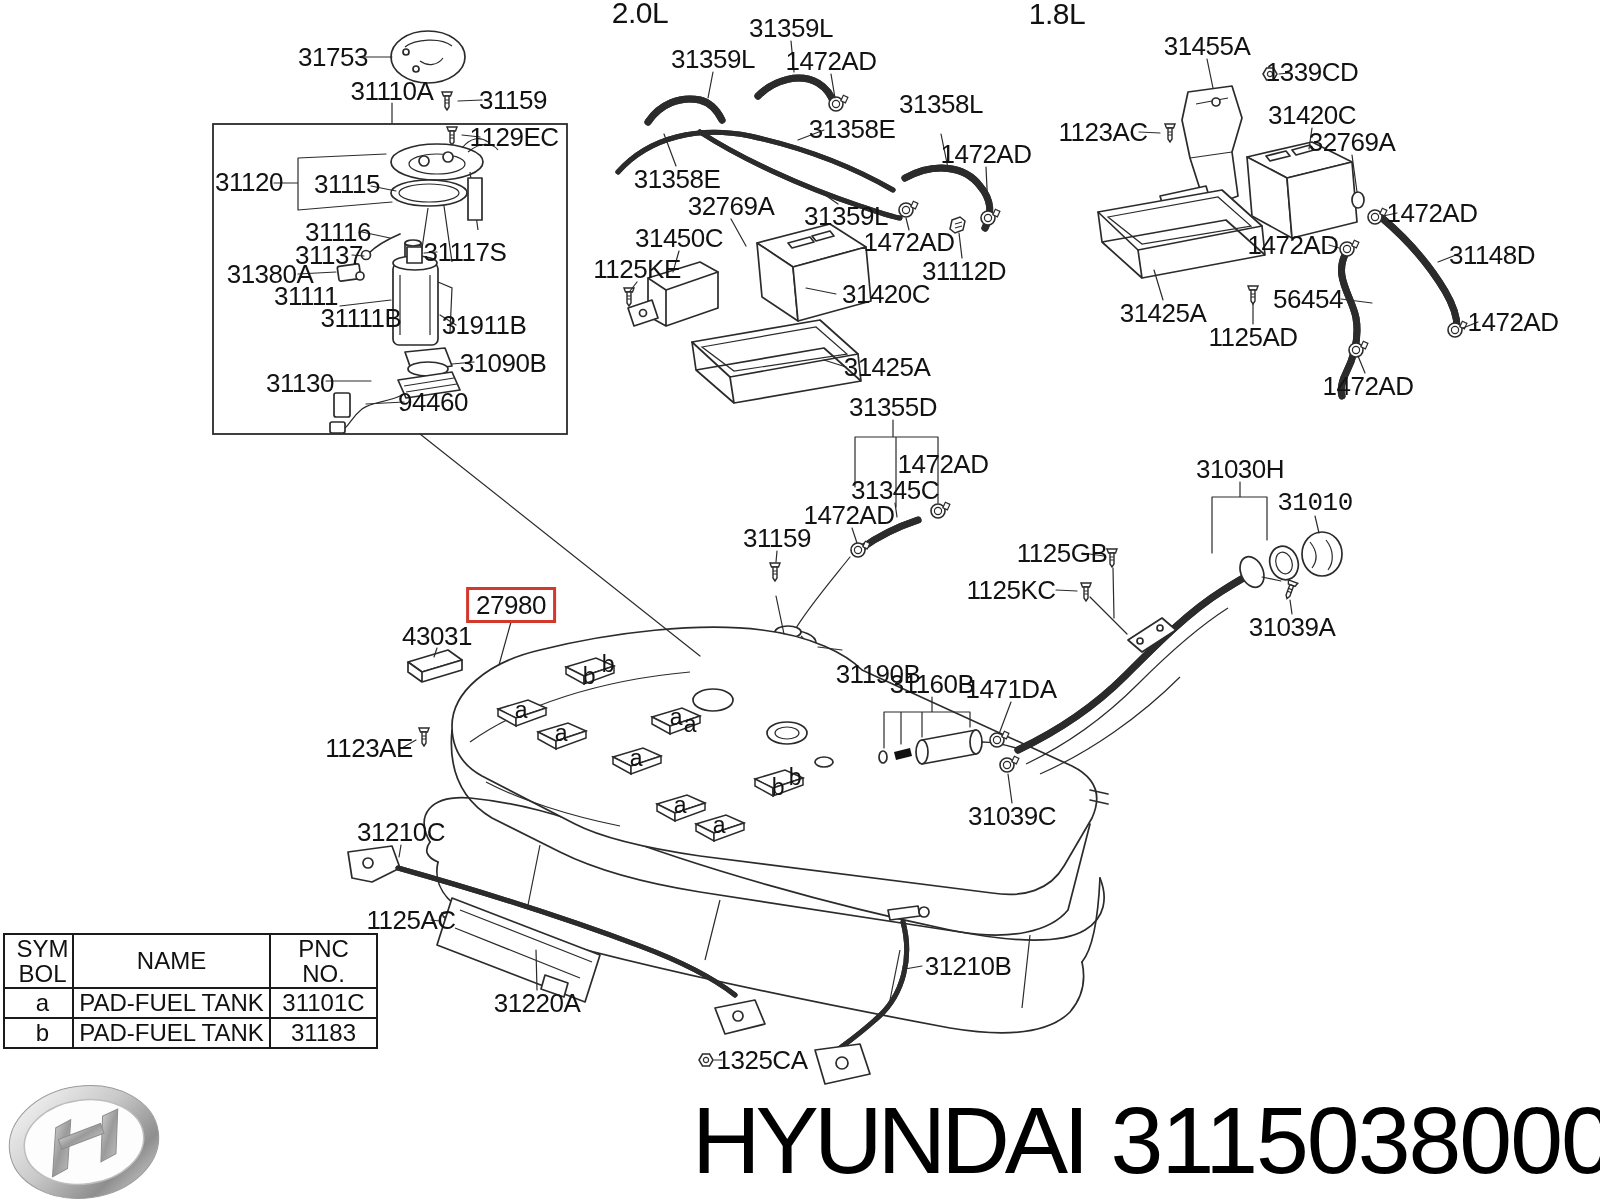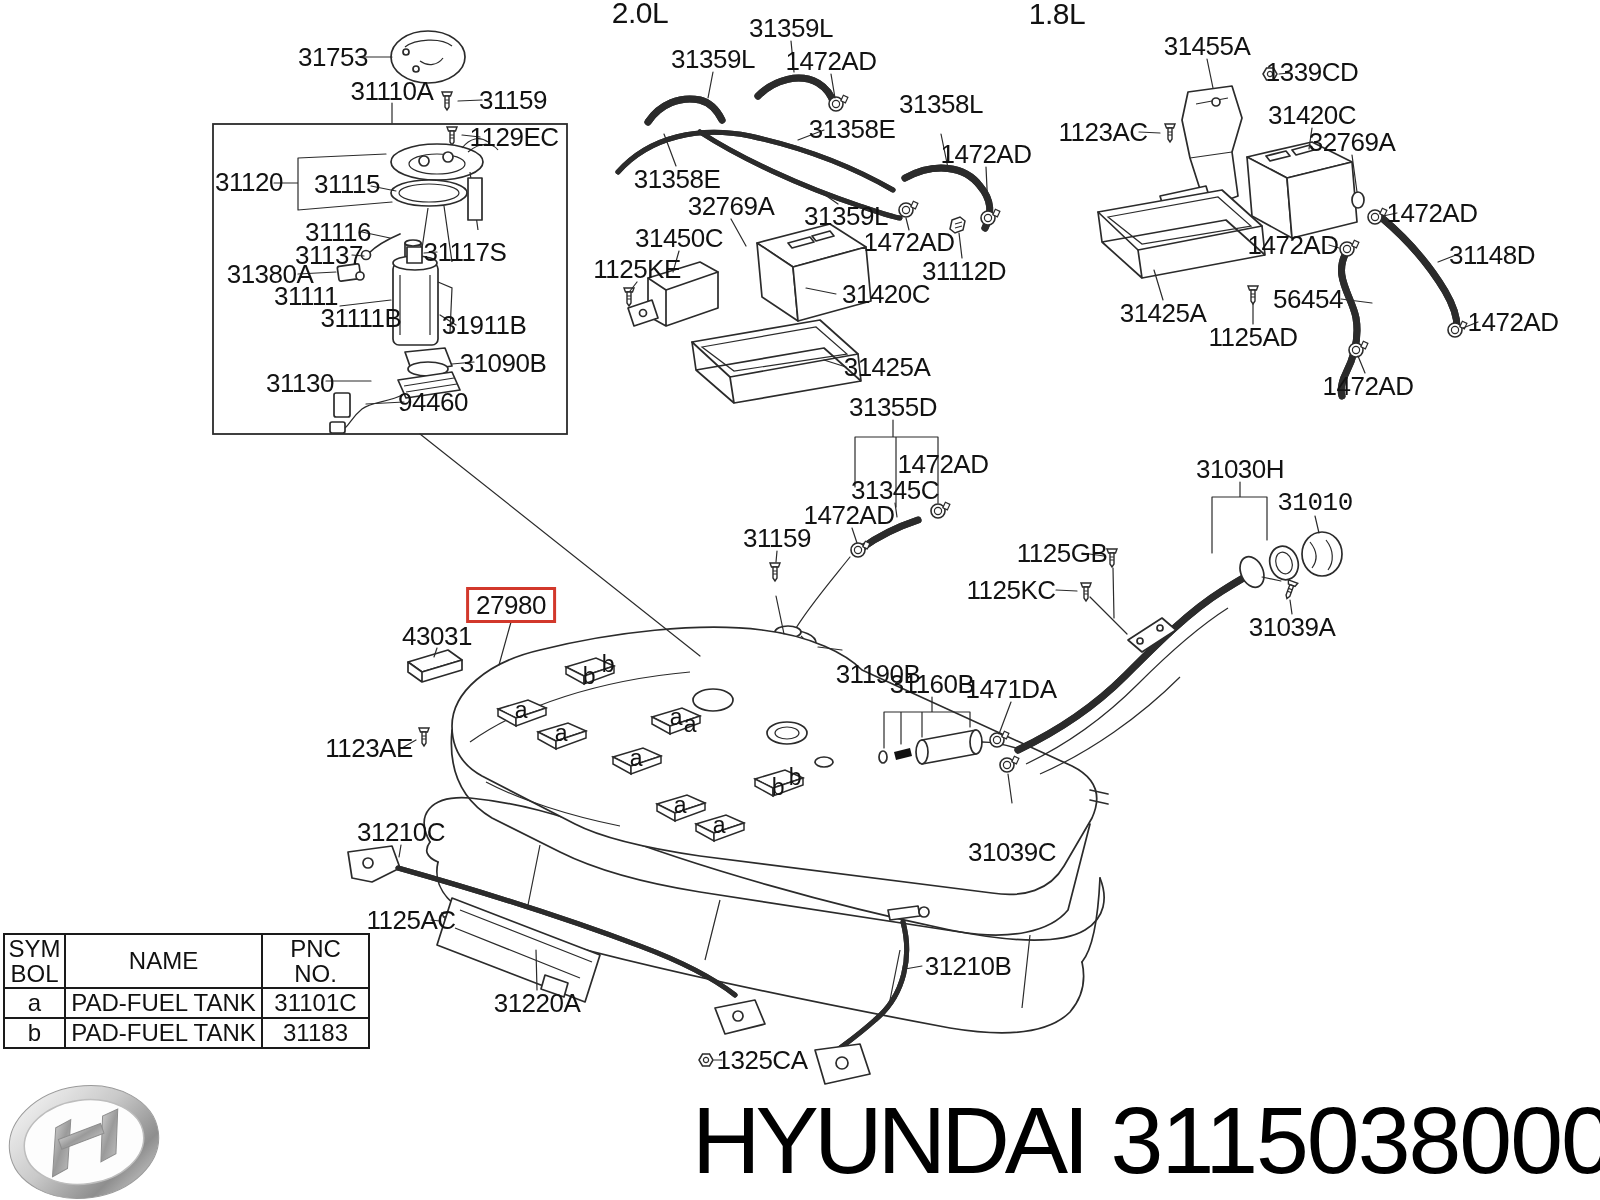--- a/index.html
+++ b/index.html
@@ -376,7 +376,7 @@
       <div class="lbl" style="left: 878px; top: 674px;">31190B</div>
       <div class="lbl" style="left: 932px; top: 684px;">31160B</div>
       <div class="lbl" style="left: 1011px; top: 689px;">1471DA</div>
-      <div class="lbl" style="left: 1012px; top: 852px;">31039C</div>
+      <div class="lbl" style="left: 1012px; top: 816px;">31039C</div>
       <div class="lbl" style="left: 1240px; top: 469px;">31030H</div>
       <div class="lbl" style="left: 1315px; top: 503px; font-family: Liberation Mono, monospace;">31010</div>
       <div class="lbl" style="left: 1292px; top: 627px;">31039A</div>

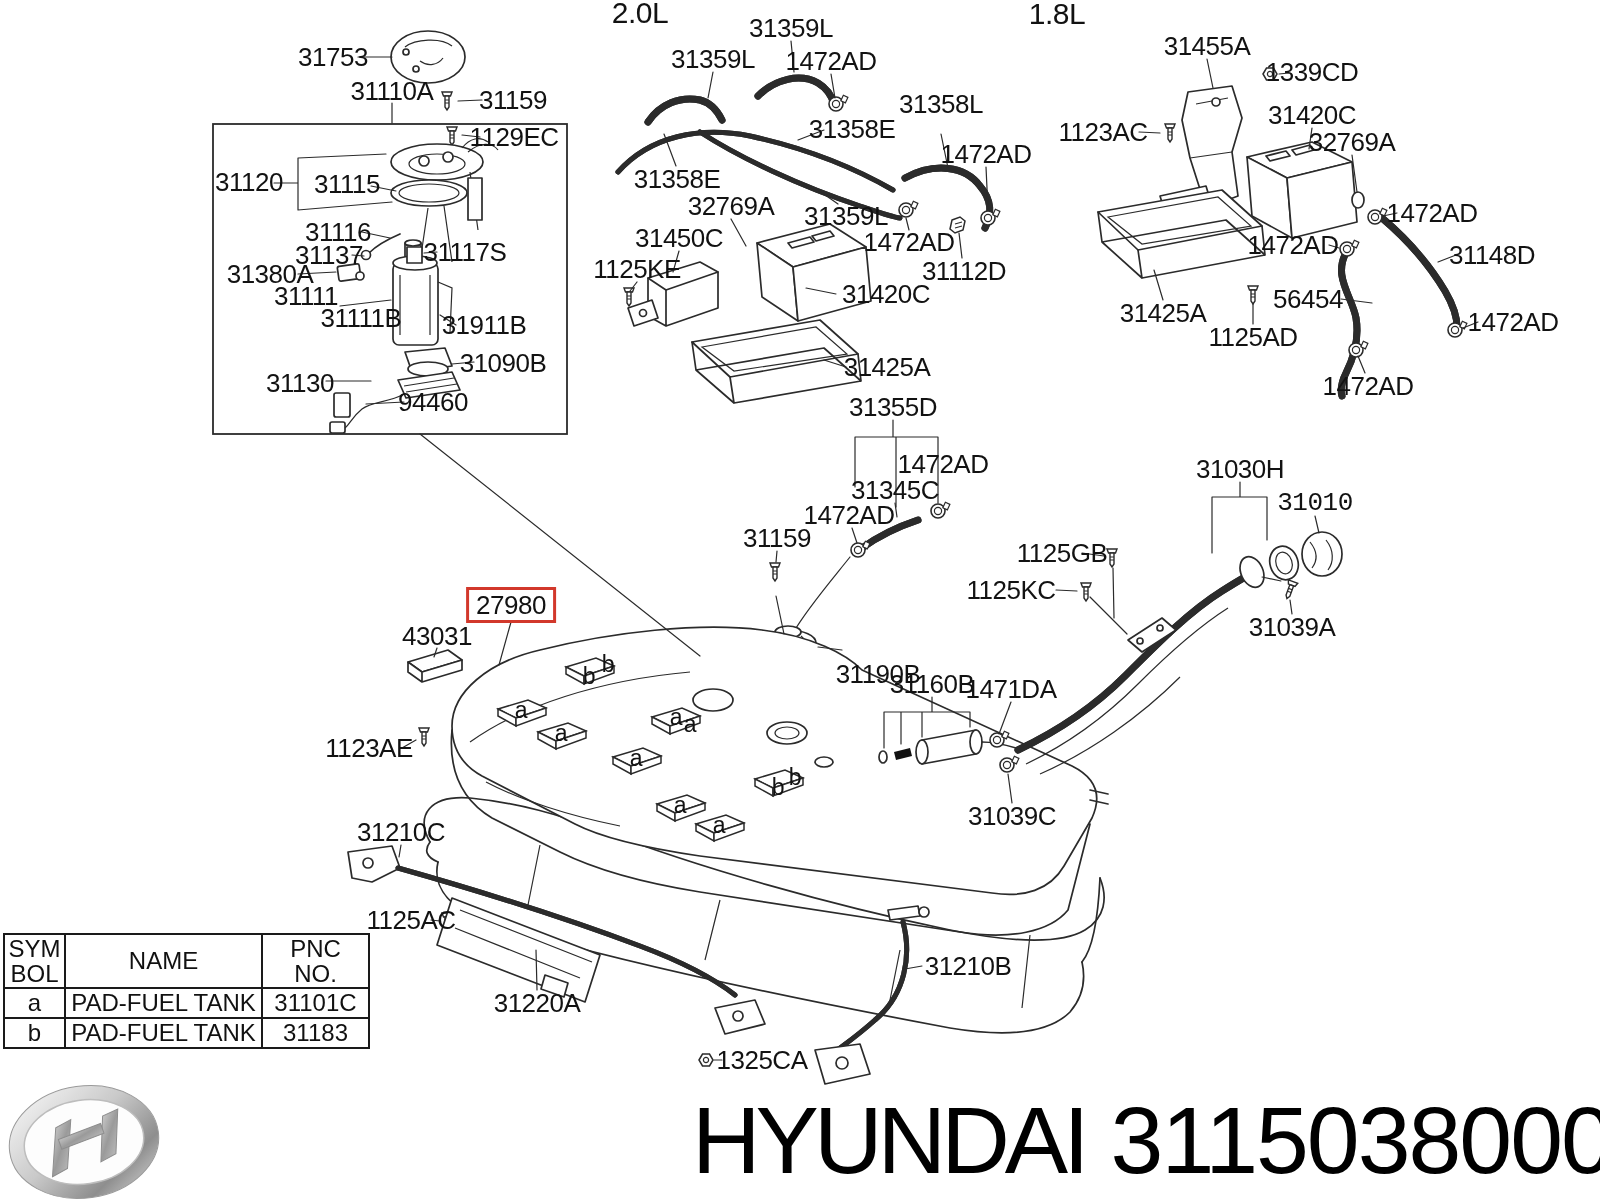--- a/index.html
+++ b/index.html
@@ -23,7 +23,7 @@
      border-collapse:collapse;table-layout:fixed;}
   .sym-table td{border:2px solid #1a1a1a;text-align:center;vertical-align:middle;
      font-size:24px;color:#111;padding:0;line-height:1.05;}
-  .sym-table .c0{width:59px;}
+  .sym-table .c0{width:59px;padding-left:8px;}
   .sym-table .c1{width:195px;}
   .sym-table .c2{width:105px;}
   .sym-table tr.hdr td{height:52px;}

